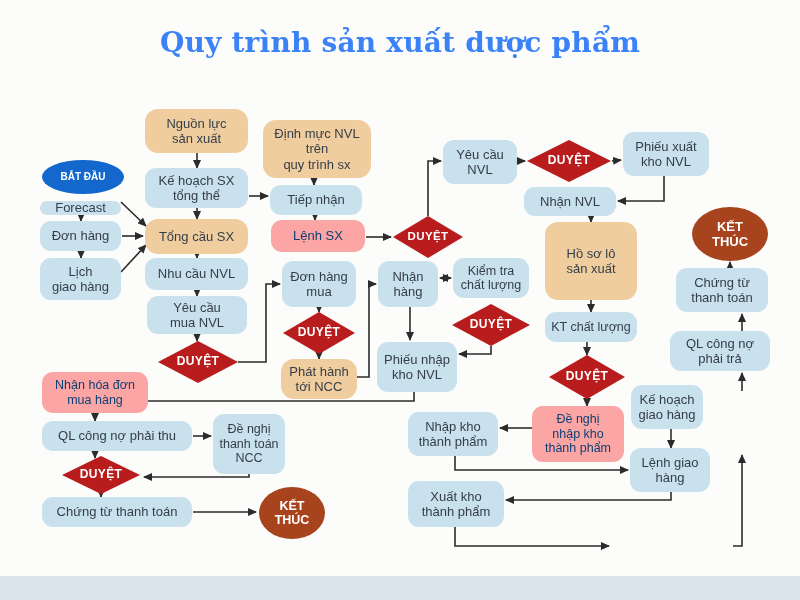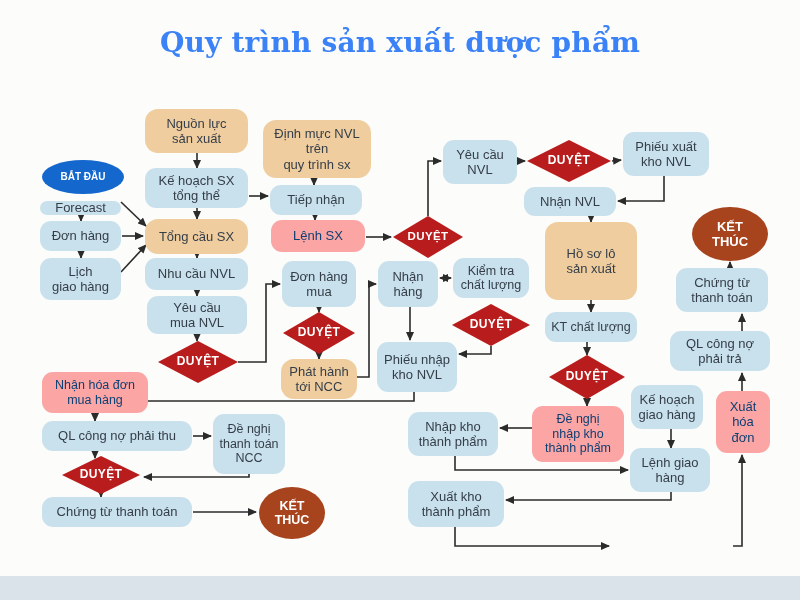--- a/index.html
+++ b/index.html
@@ -147,9 +147,6 @@
 phải trả</div>
     <div class="node p" style="left: 631px; top: 385px; width: 72px; height: 44px;">Kế hoạch
 giao hàng</div>
-    <div class="node h" style="left: 716px; top: 391px; width: 54px; height: 62px;">Xuất
-hóa
-đơn</div>
     <div class="node p" style="left: 630px; top: 448px; width: 80px; height: 44px;">Lệnh giao
 hàng</div>
   </div>

